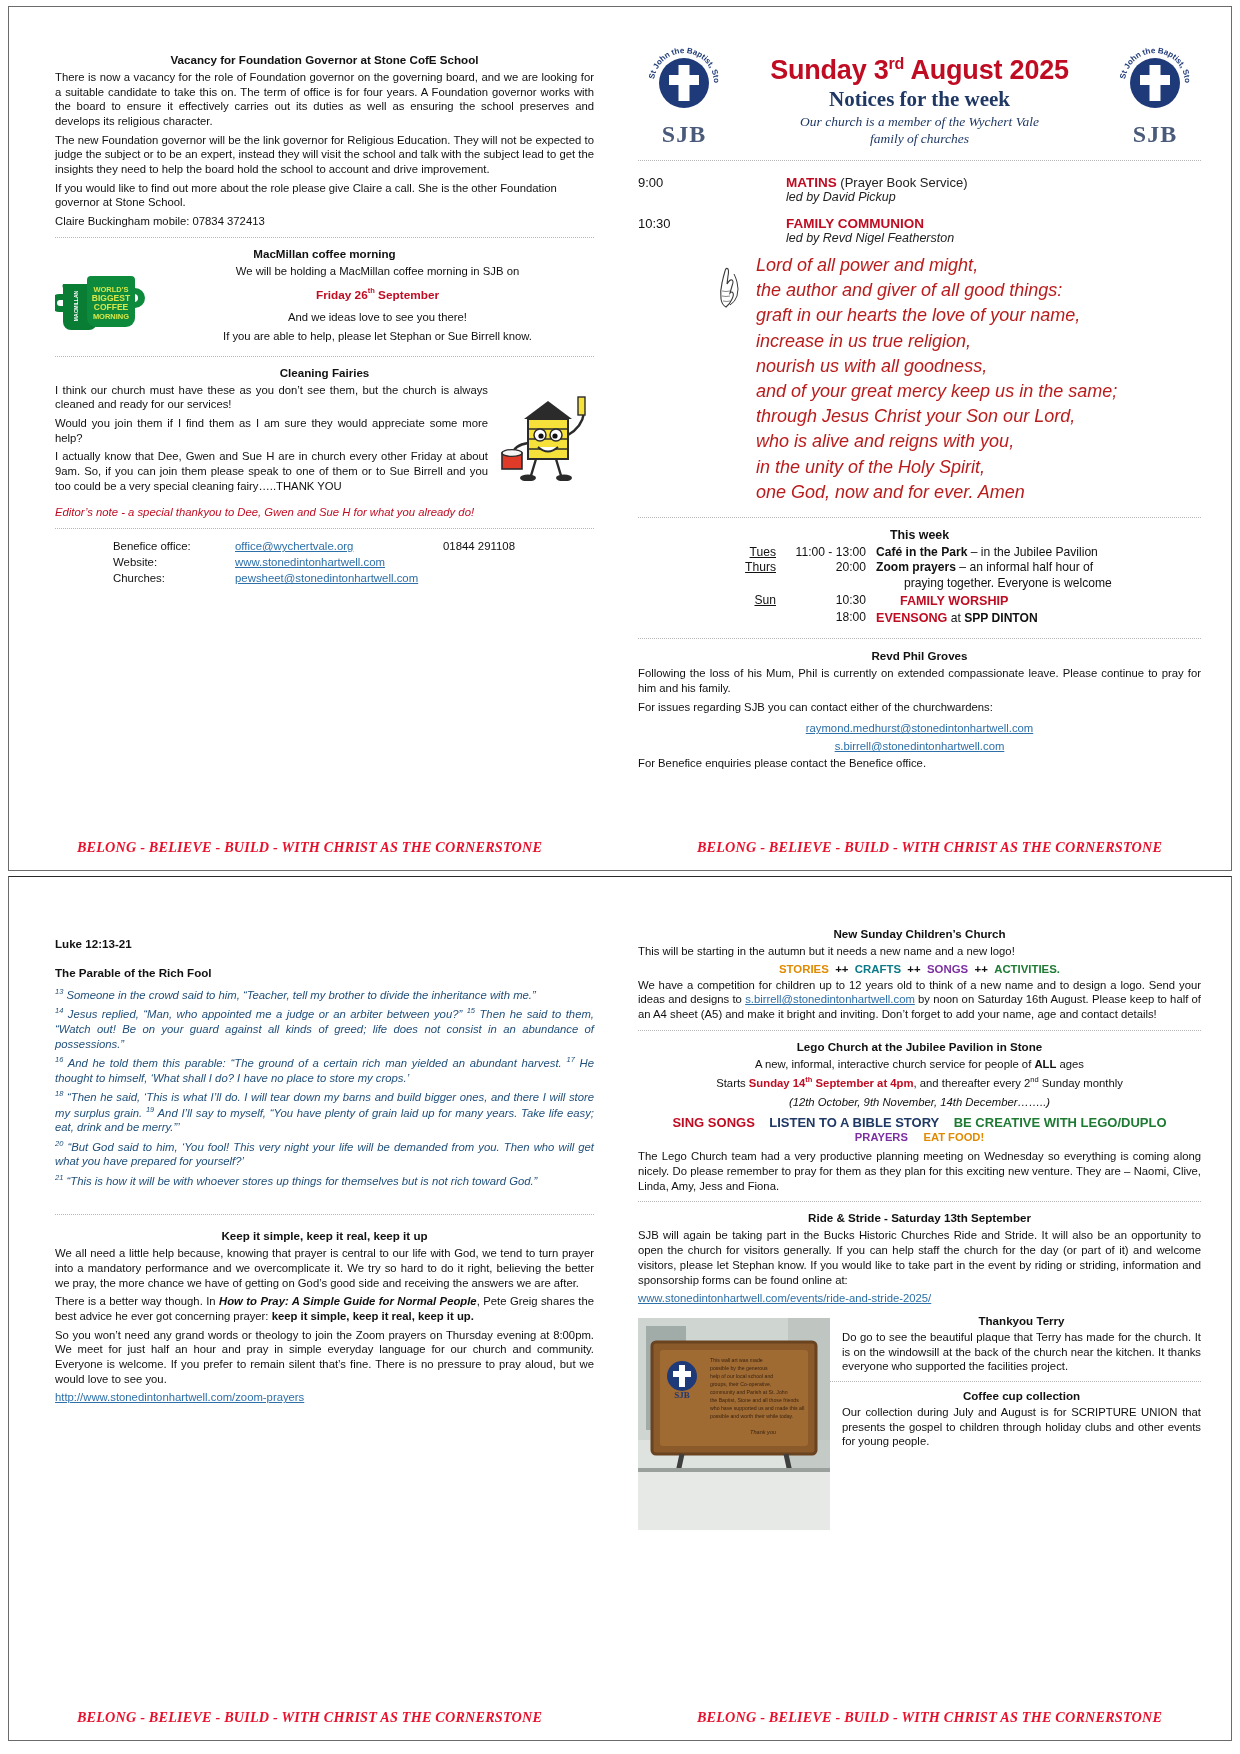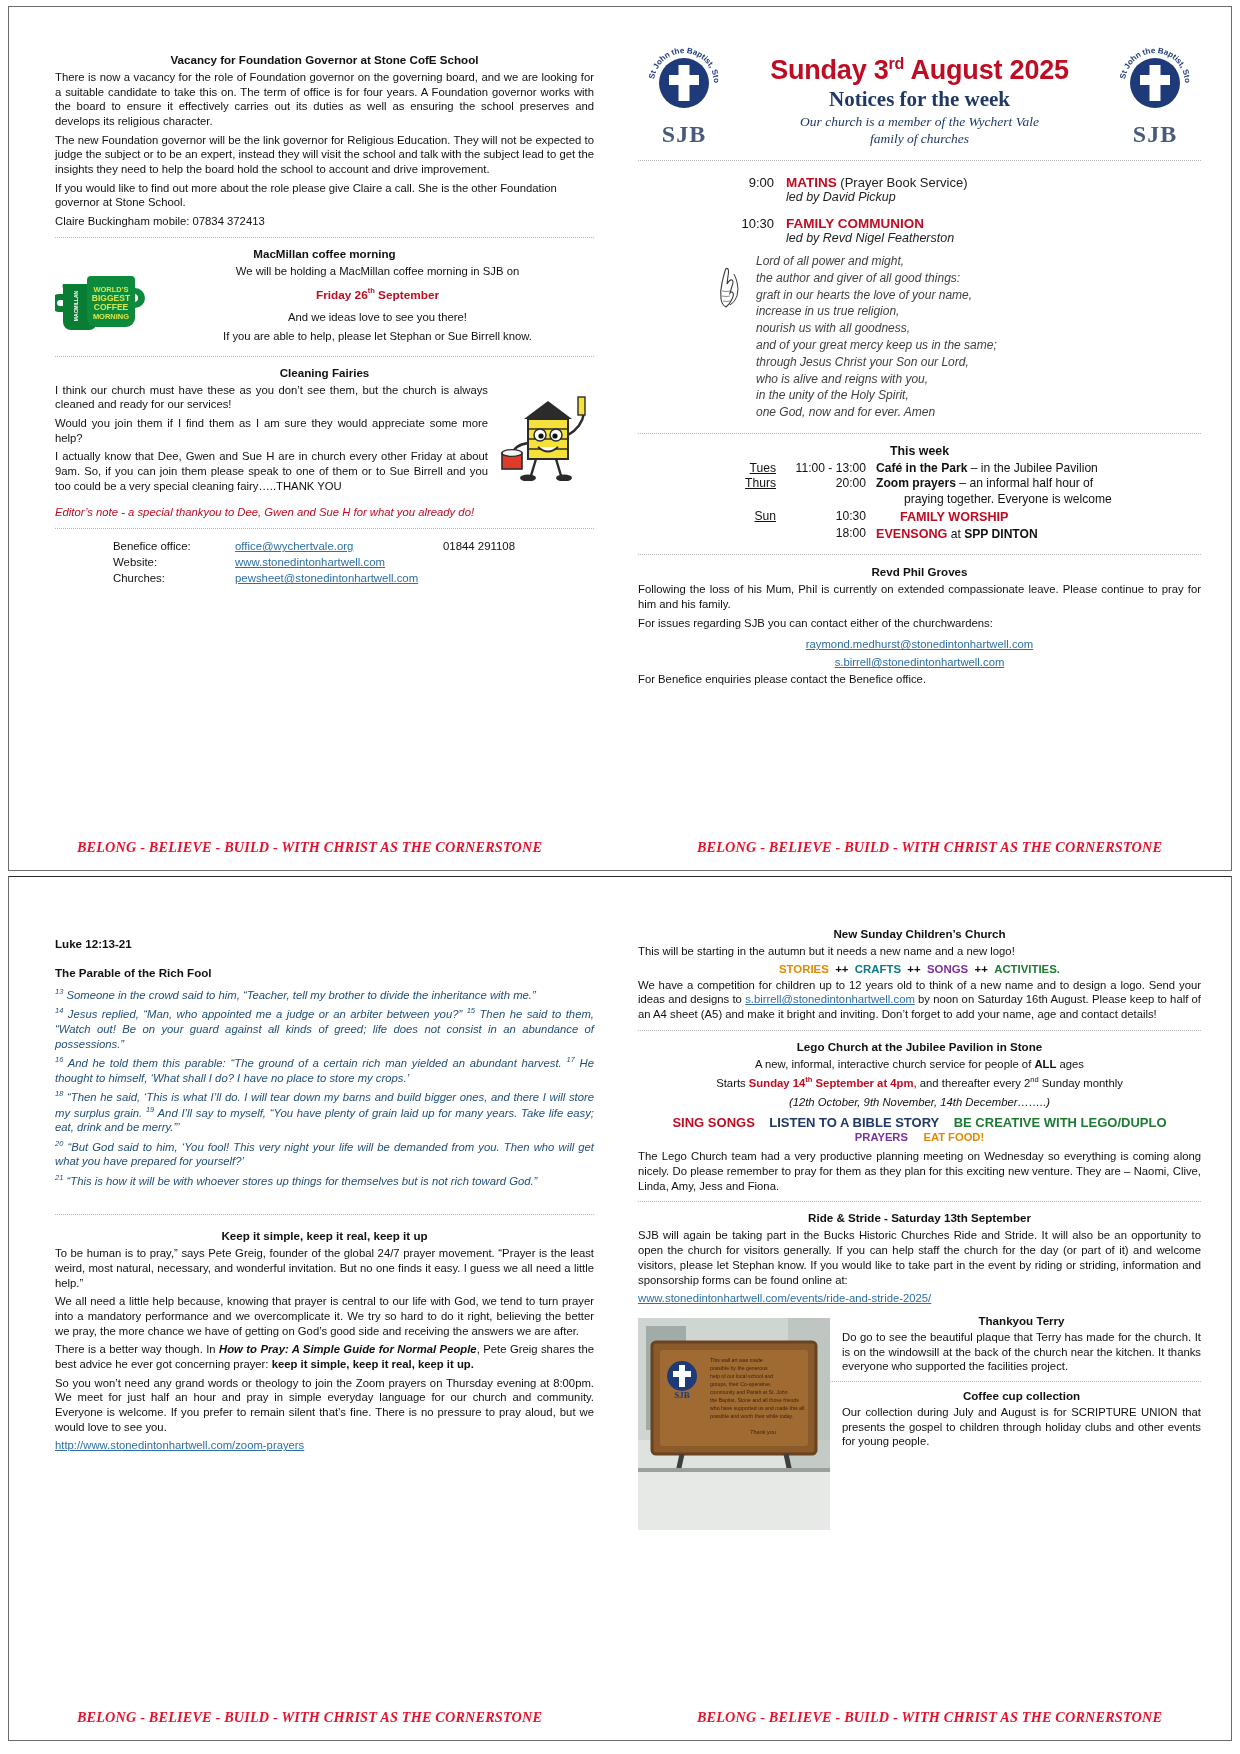--- a/index.html
+++ b/index.html
@@ -62,7 +62,7 @@
 
   
   .svc { display:flex; margin-bottom:2px; }
-  .svc-time { width:148px; text-align:right; font-size:13px; padding-right:12px; flex:0 0 148px; }
+  .svc-time { width:148px; text-align:left; font-size:13px; padding-right:12px; flex:0 0 148px; }
   .svc-body { flex:1 1 auto; font-size:13px; }
   .svc-title { font-weight:bold; color:#c00c22; font-size:13.5px; }
   .svc-plain { color:#222; font-weight:normal; }

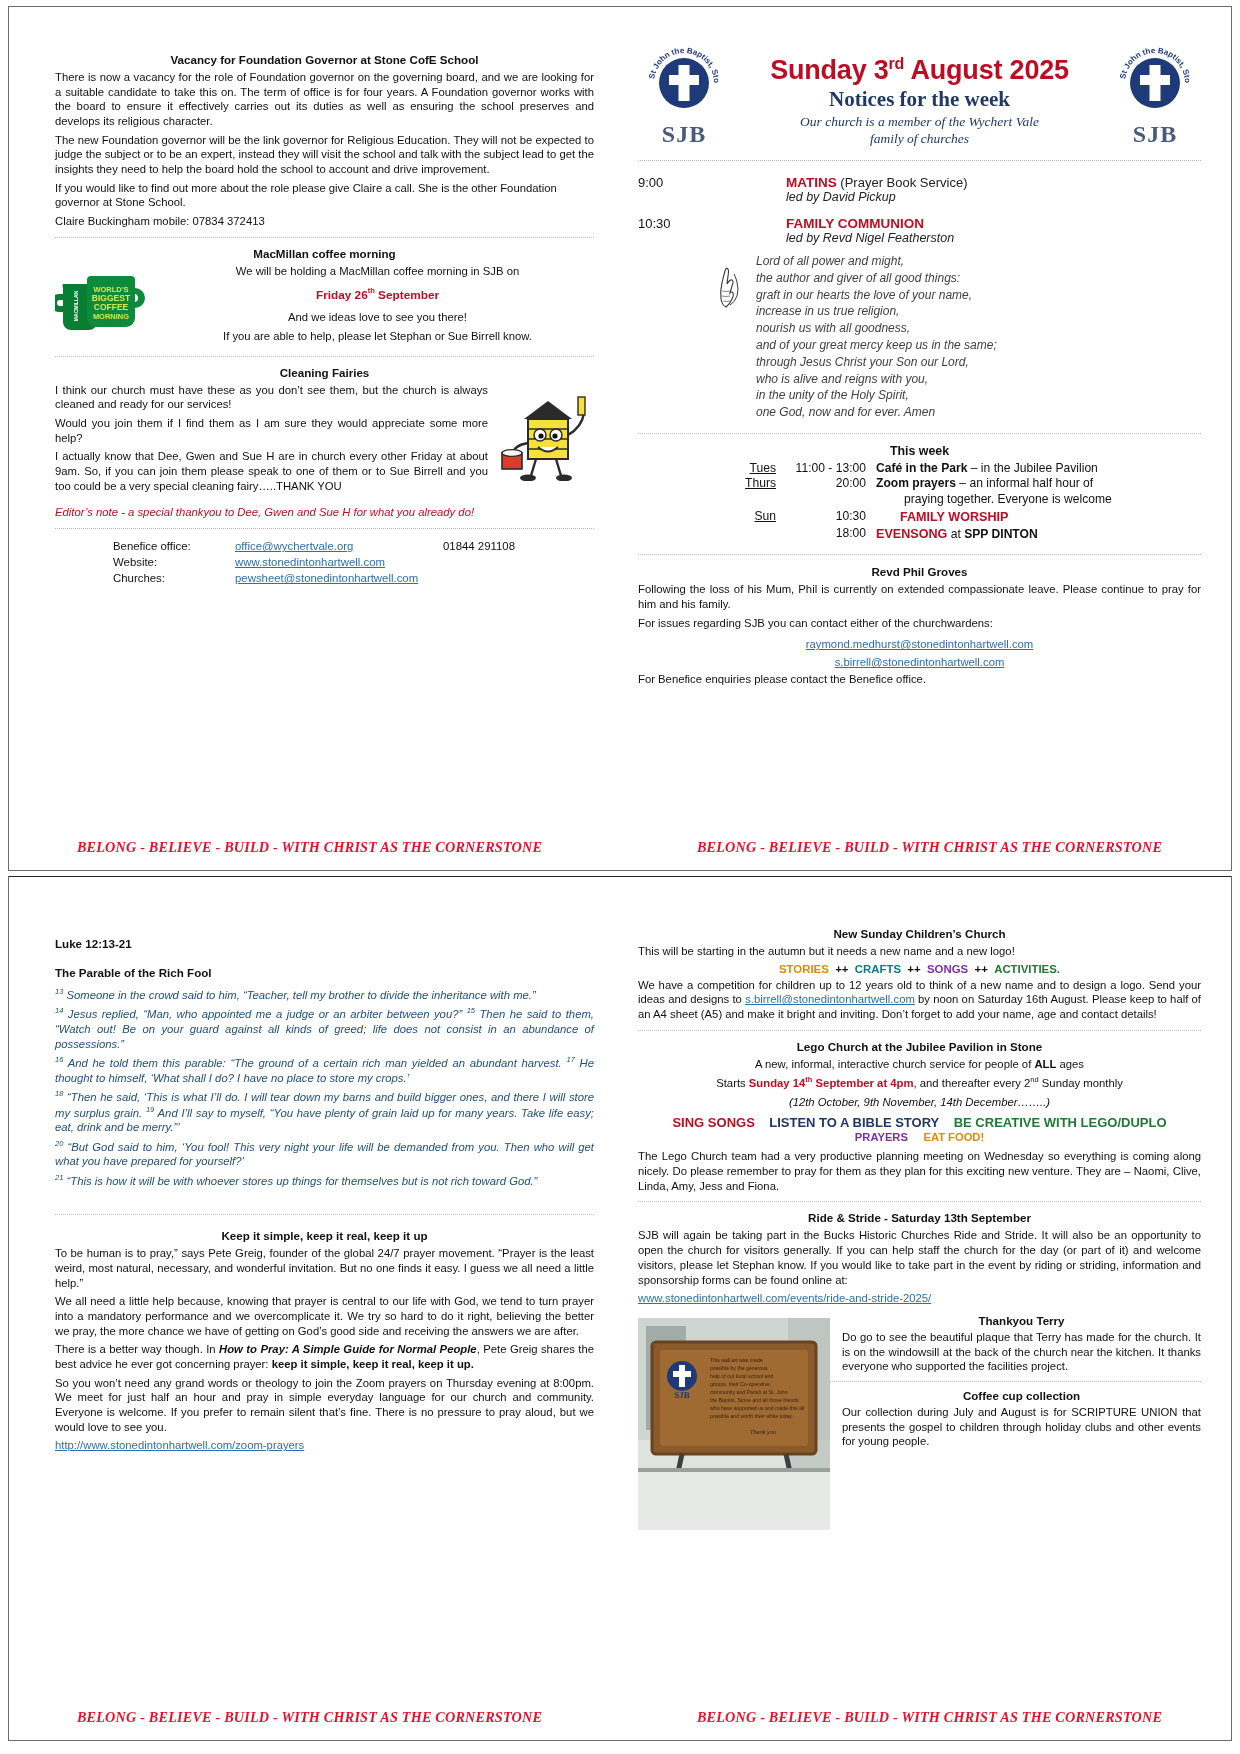--- a/index.html
+++ b/index.html
@@ -71,7 +71,7 @@
   .prayer-wrap { display:flex; margin-top:8px; }
   .prayer-icon { width:118px; flex:0 0 118px; display:flex; justify-content:flex-end;
                  align-items:flex-start; padding-right:10px; padding-top:12px; }
-  .prayer { flex:1 1 auto; font-style:italic; font-size:12px; color:#404040; line-height:1.40; }
+  .prayer { flex:1 1 auto; font-style:italic; font-size:18px; color:#b91c1c; line-height:1.40; }
 
   
   .tw-title { text-align:center; font-weight:bold; font-size:12.4px; margin:2px 0 3px 0; }

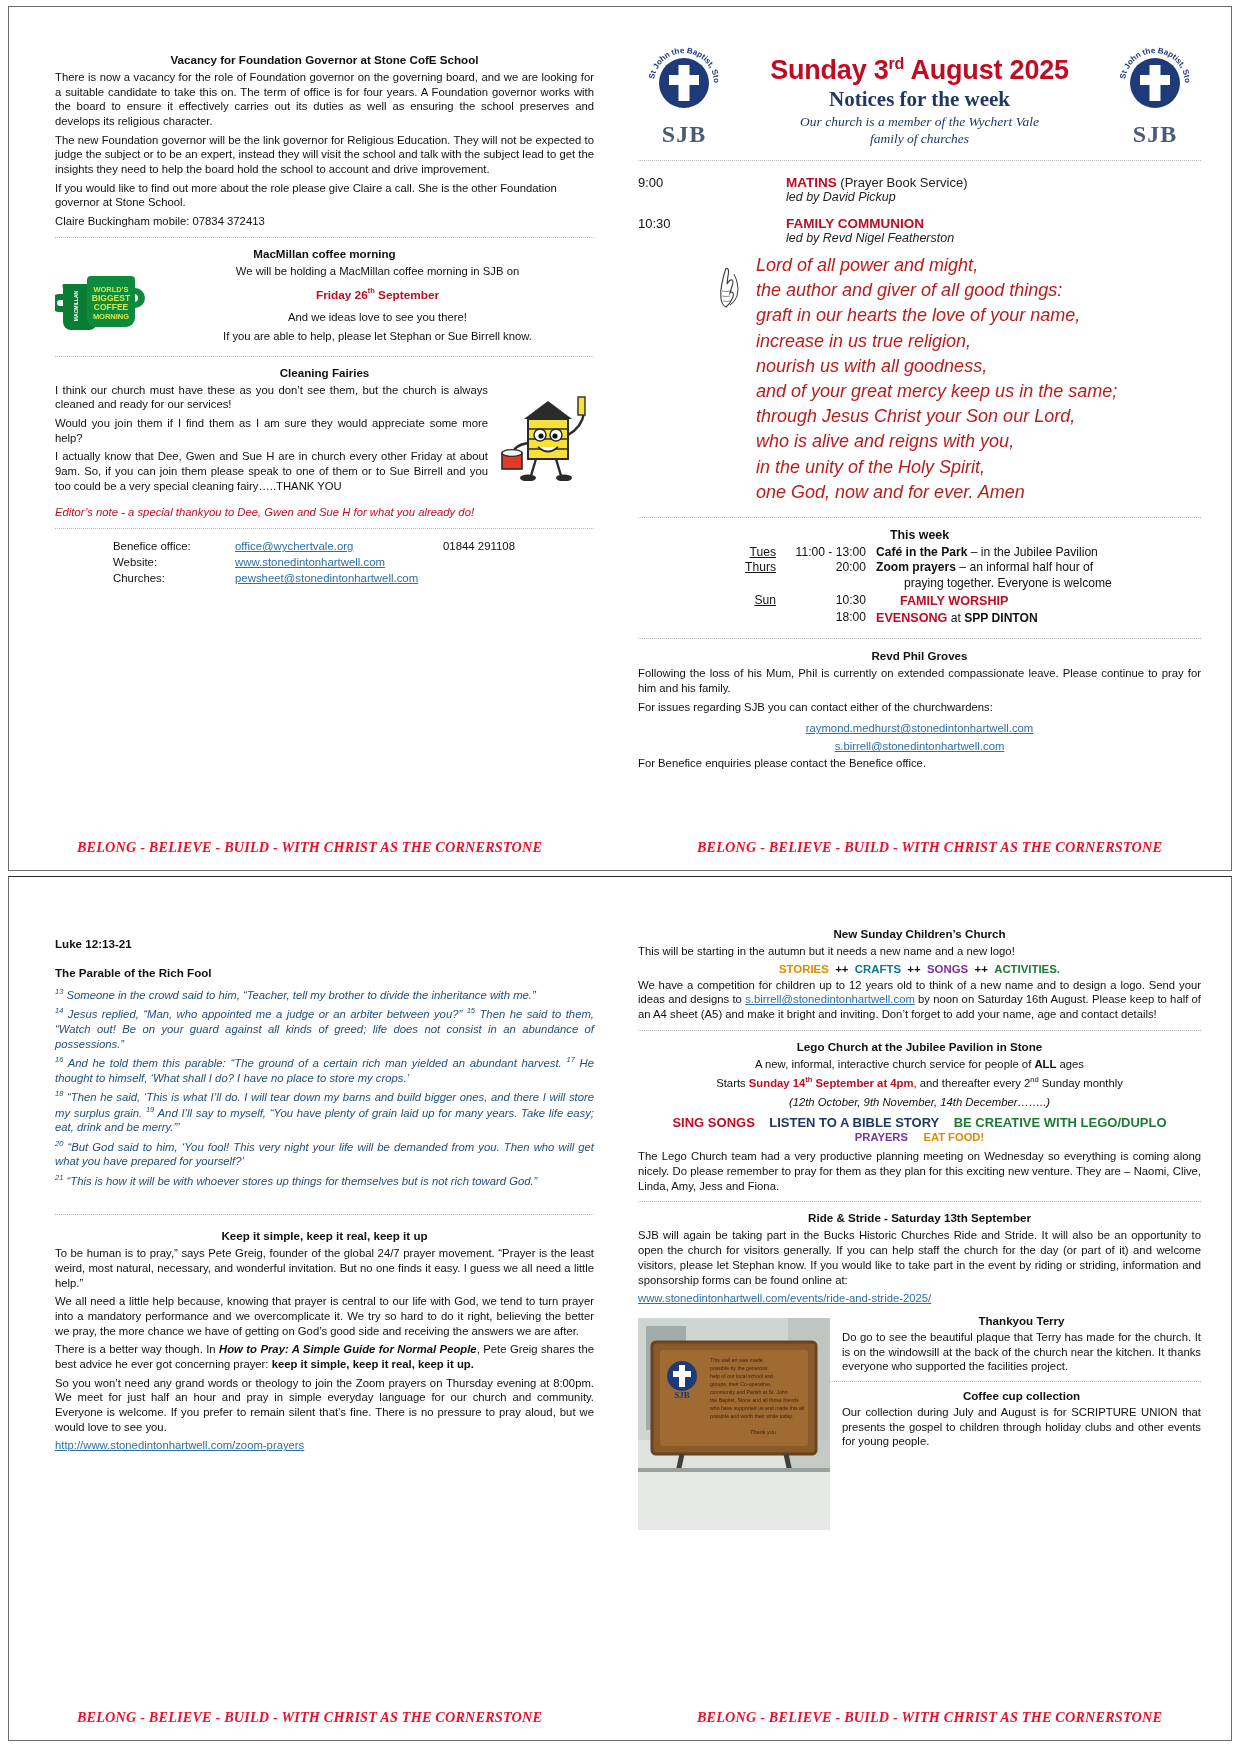--- a/index.html
+++ b/index.html
@@ -371,7 +371,6 @@
           <div class="dots" style="margin:26px 0 14px 0;"></div>
 
           <div class="hd">Keep it simple, keep it real, keep it up</div>
-          <p class="body">To be human is to pray,” says Pete Greig, founder of the global 24/7 prayer movement. “Prayer is the least weird, most natural, necessary, and wonderful invitation. But no one finds it easy. I guess we all need a little help.”</p>
           <p class="body">We all need a little help because, knowing that prayer is central to our life with God, we tend to turn prayer into a mandatory performance and we overcomplicate it. We try so hard to do it right, believing the better we pray, the more chance we have of getting on God’s good side and receiving the answers we are after.</p>
           <p class="body">
             <span>There is a better way though. In </span><span class="bd it">How to Pray: A Simple Guide for Normal People</span><span>, Pete Greig shares the best advice he ever got concerning prayer: </span><span class="bd">keep it simple, keep it real, keep it up.</span>

